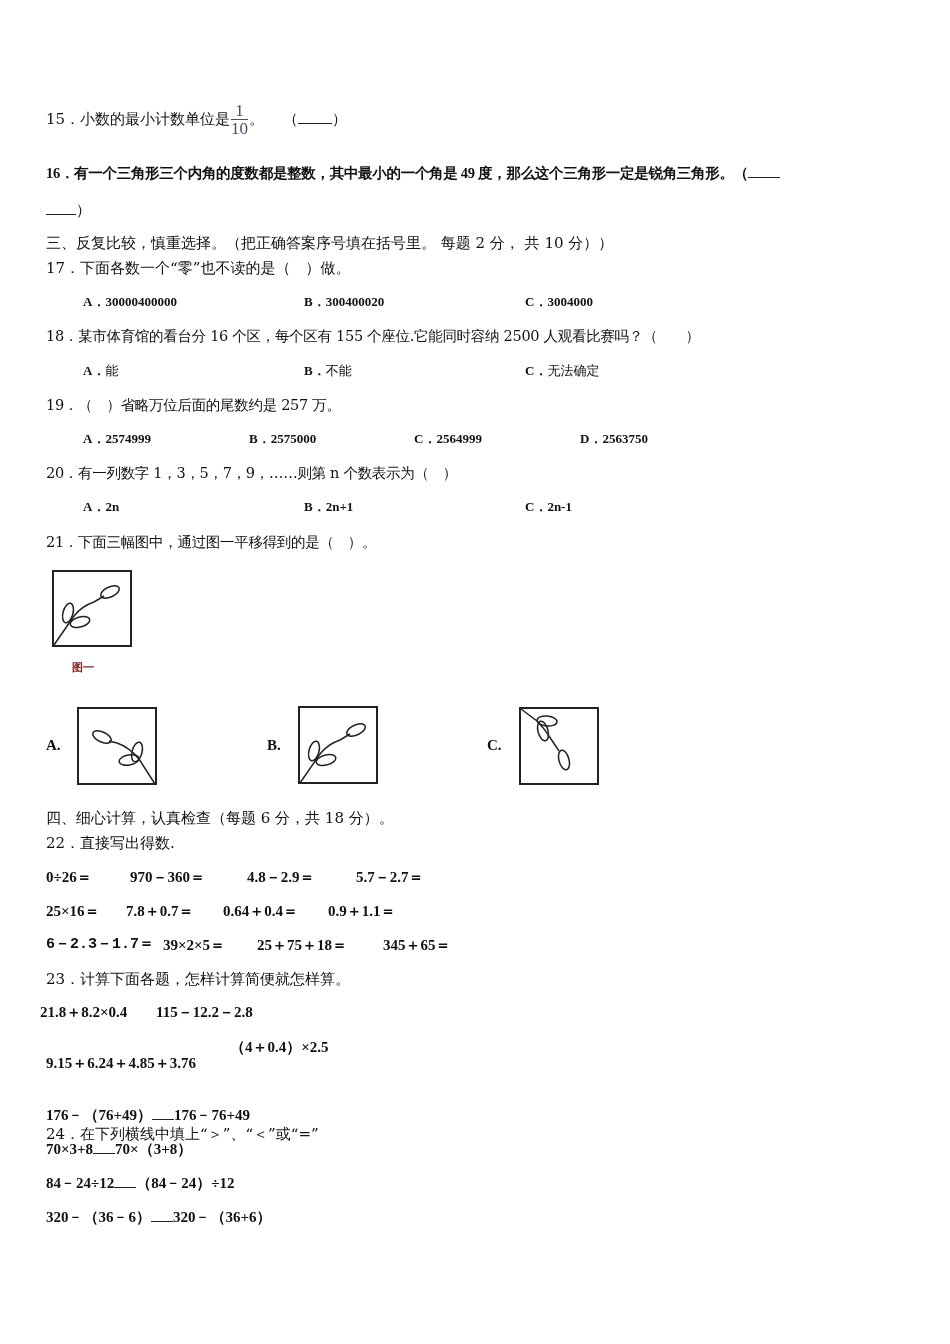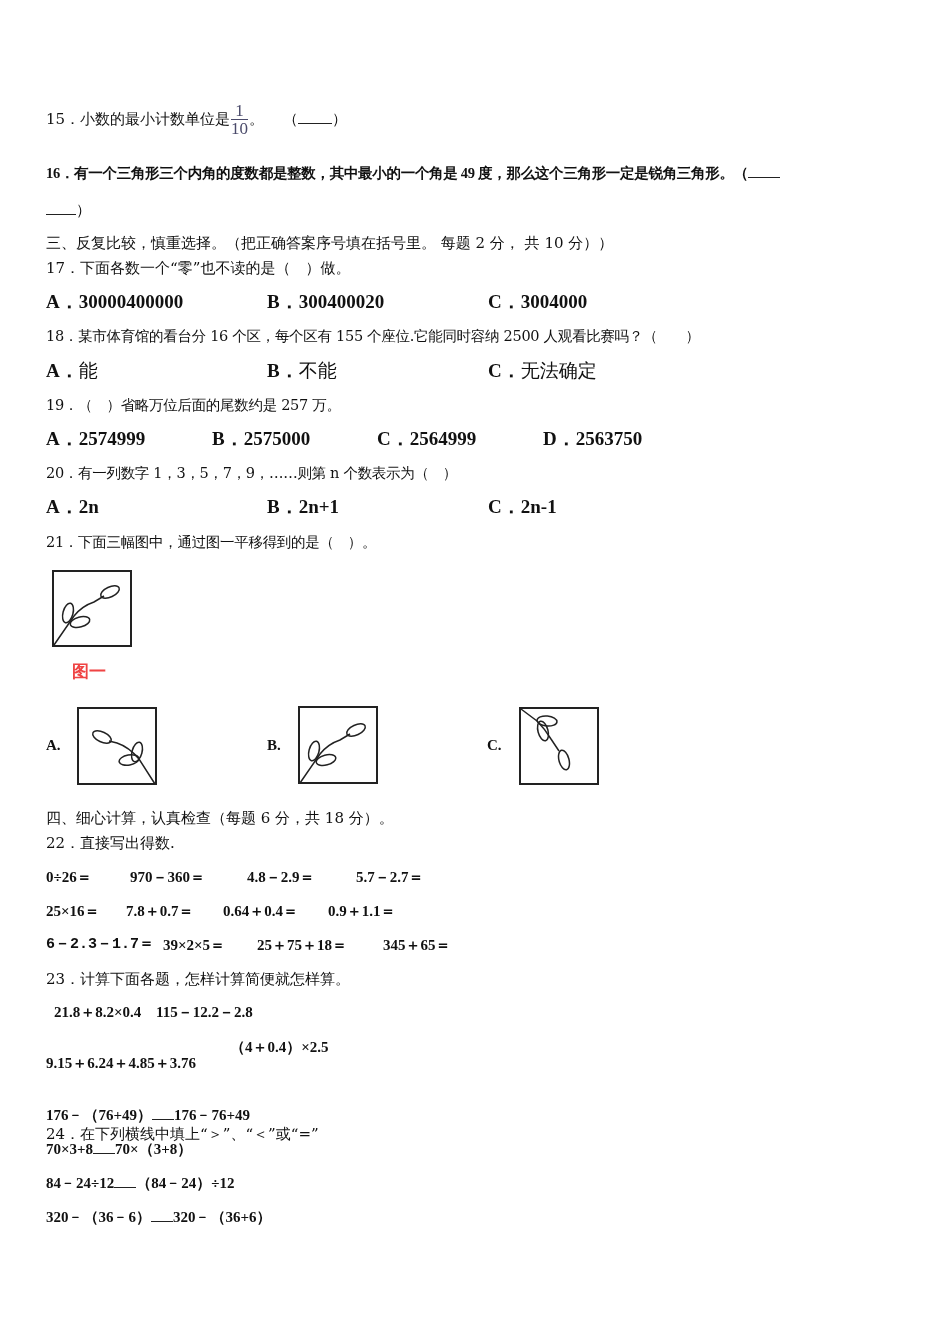--- a/index.html
+++ b/index.html
@@ -8,7 +8,7 @@
   .line { position: absolute; left: 46px; white-space: nowrap; font-size: 15px; line-height: 20px; }
   .bold { font-weight: bold; font-family: "Liberation Serif", "DejaVu Serif", serif; }
   .cond { font-size: 14.5px; letter-spacing: -0.3px; }
-  .opt { position: absolute; white-space: nowrap; font-size: 19px; line-height: 20px; font-family: "Liberation Serif", serif; }
+  .opt { position: absolute; white-space: nowrap; font-size: 13px; line-height: 20px; font-family: "Liberation Serif", serif; margin-left: 37px; }
   .opt .lbl { font-weight: bold; }
   .frac { display: inline-block; vertical-align: middle; text-align: center; color: #4a4a6a;
           font-family: "Liberation Serif", serif; font-size: 17px; line-height: 17px; margin: 0 1px; }

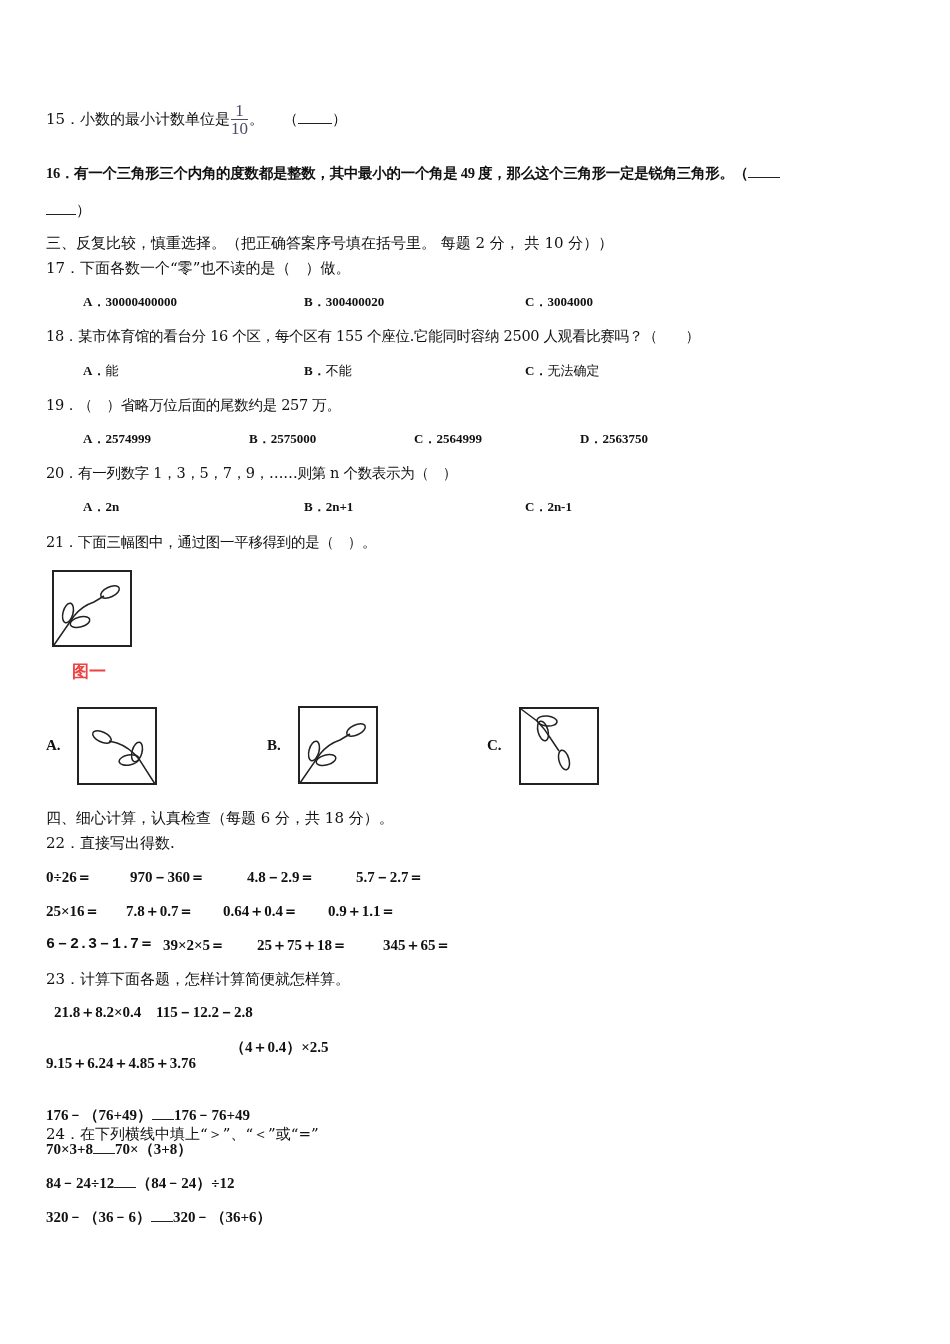--- a/index.html
+++ b/index.html
@@ -16,7 +16,7 @@
   .frac .den { display: block; }
   .blank { display: inline-block; border-bottom: 1px solid #222; vertical-align: baseline; height: 14px; }
   .figbox { position: absolute; }
-  .figlbl { position: absolute; font-size: 17px; font-family: "DejaVu Sans", sans-serif; font-weight: bold; color: #ef4444; }
+  .figlbl { position: absolute; font-size: 11px; font-family: "DejaVu Sans", sans-serif; font-weight: bold; color: #7f1d1d; }
   .figopt { position: absolute; font-size: 15px; font-weight: bold; font-family: "Liberation Serif", serif; }
   .calc { position: absolute; white-space: nowrap; font-size: 15px; font-weight: bold; font-family: "Liberation Serif", serif; line-height: 20px; }
 </style>

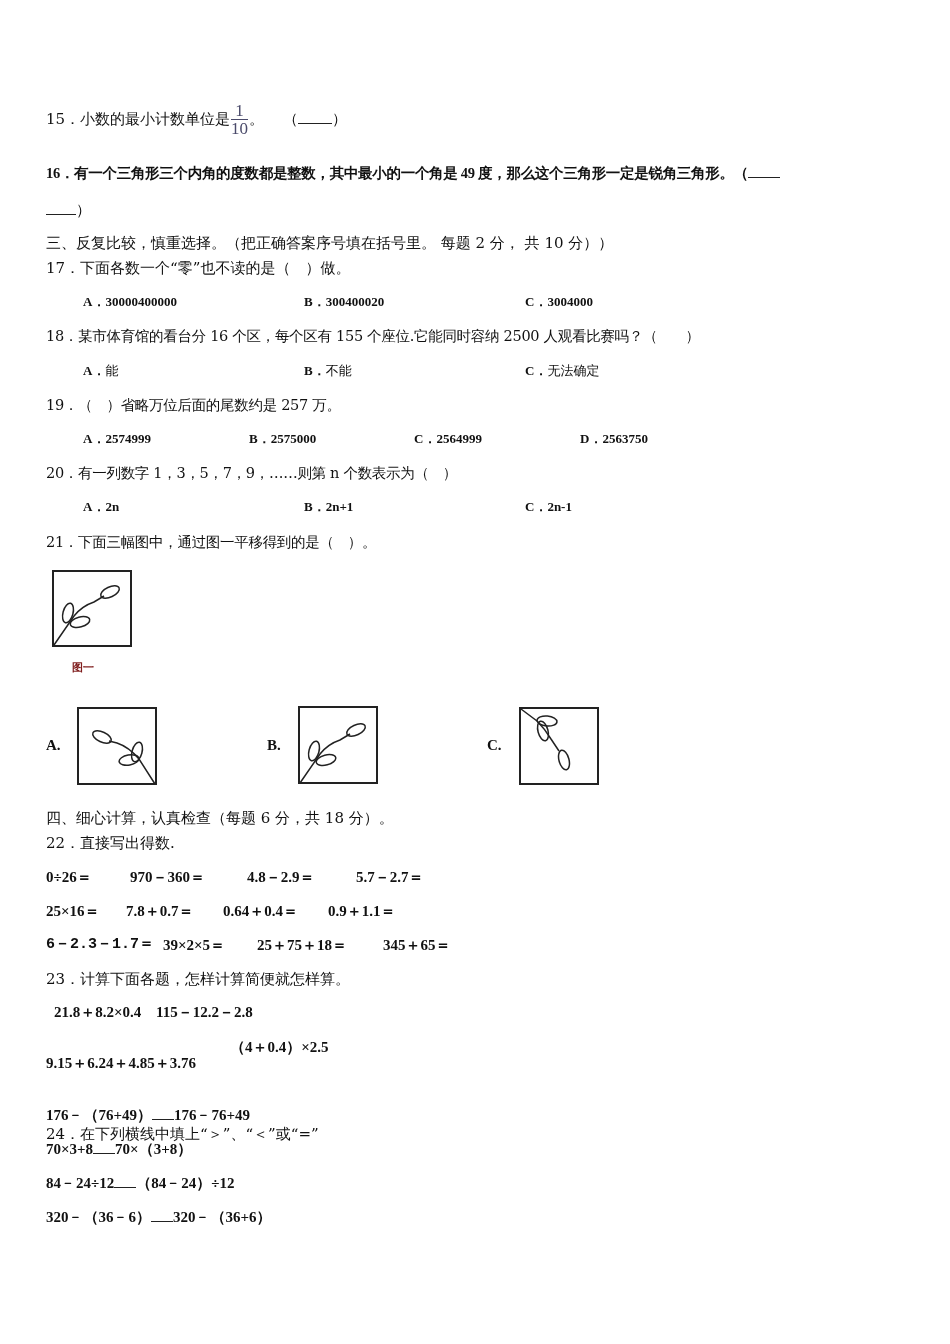--- a/index.html
+++ b/index.html
@@ -115,7 +115,7 @@
 <div class="calc" style="left:383px; top:935px;">345＋65＝</div>
 
 <div class="line" style="top:969px;">23．计算下面各题，怎样计算简便就怎样算。</div>
-<div class="calc" style="left:54px; top:1002px;text-align:center;">21.8＋8.2×0.4</div>
+<div class="calc" style="left:40px; top:1002px;text-align:center;">21.8＋8.2×0.4</div>
 <div class="calc" style="left:156px; top:1002px;">115－12.2－2.8</div>
 <div class="calc" style="left:46px; top:1037px;margin-top:16px;">9.15＋6.24＋4.85＋3.76</div>
 <div class="calc" style="left:230px; top:1037px;">（4＋0.4）×2.5</div>

